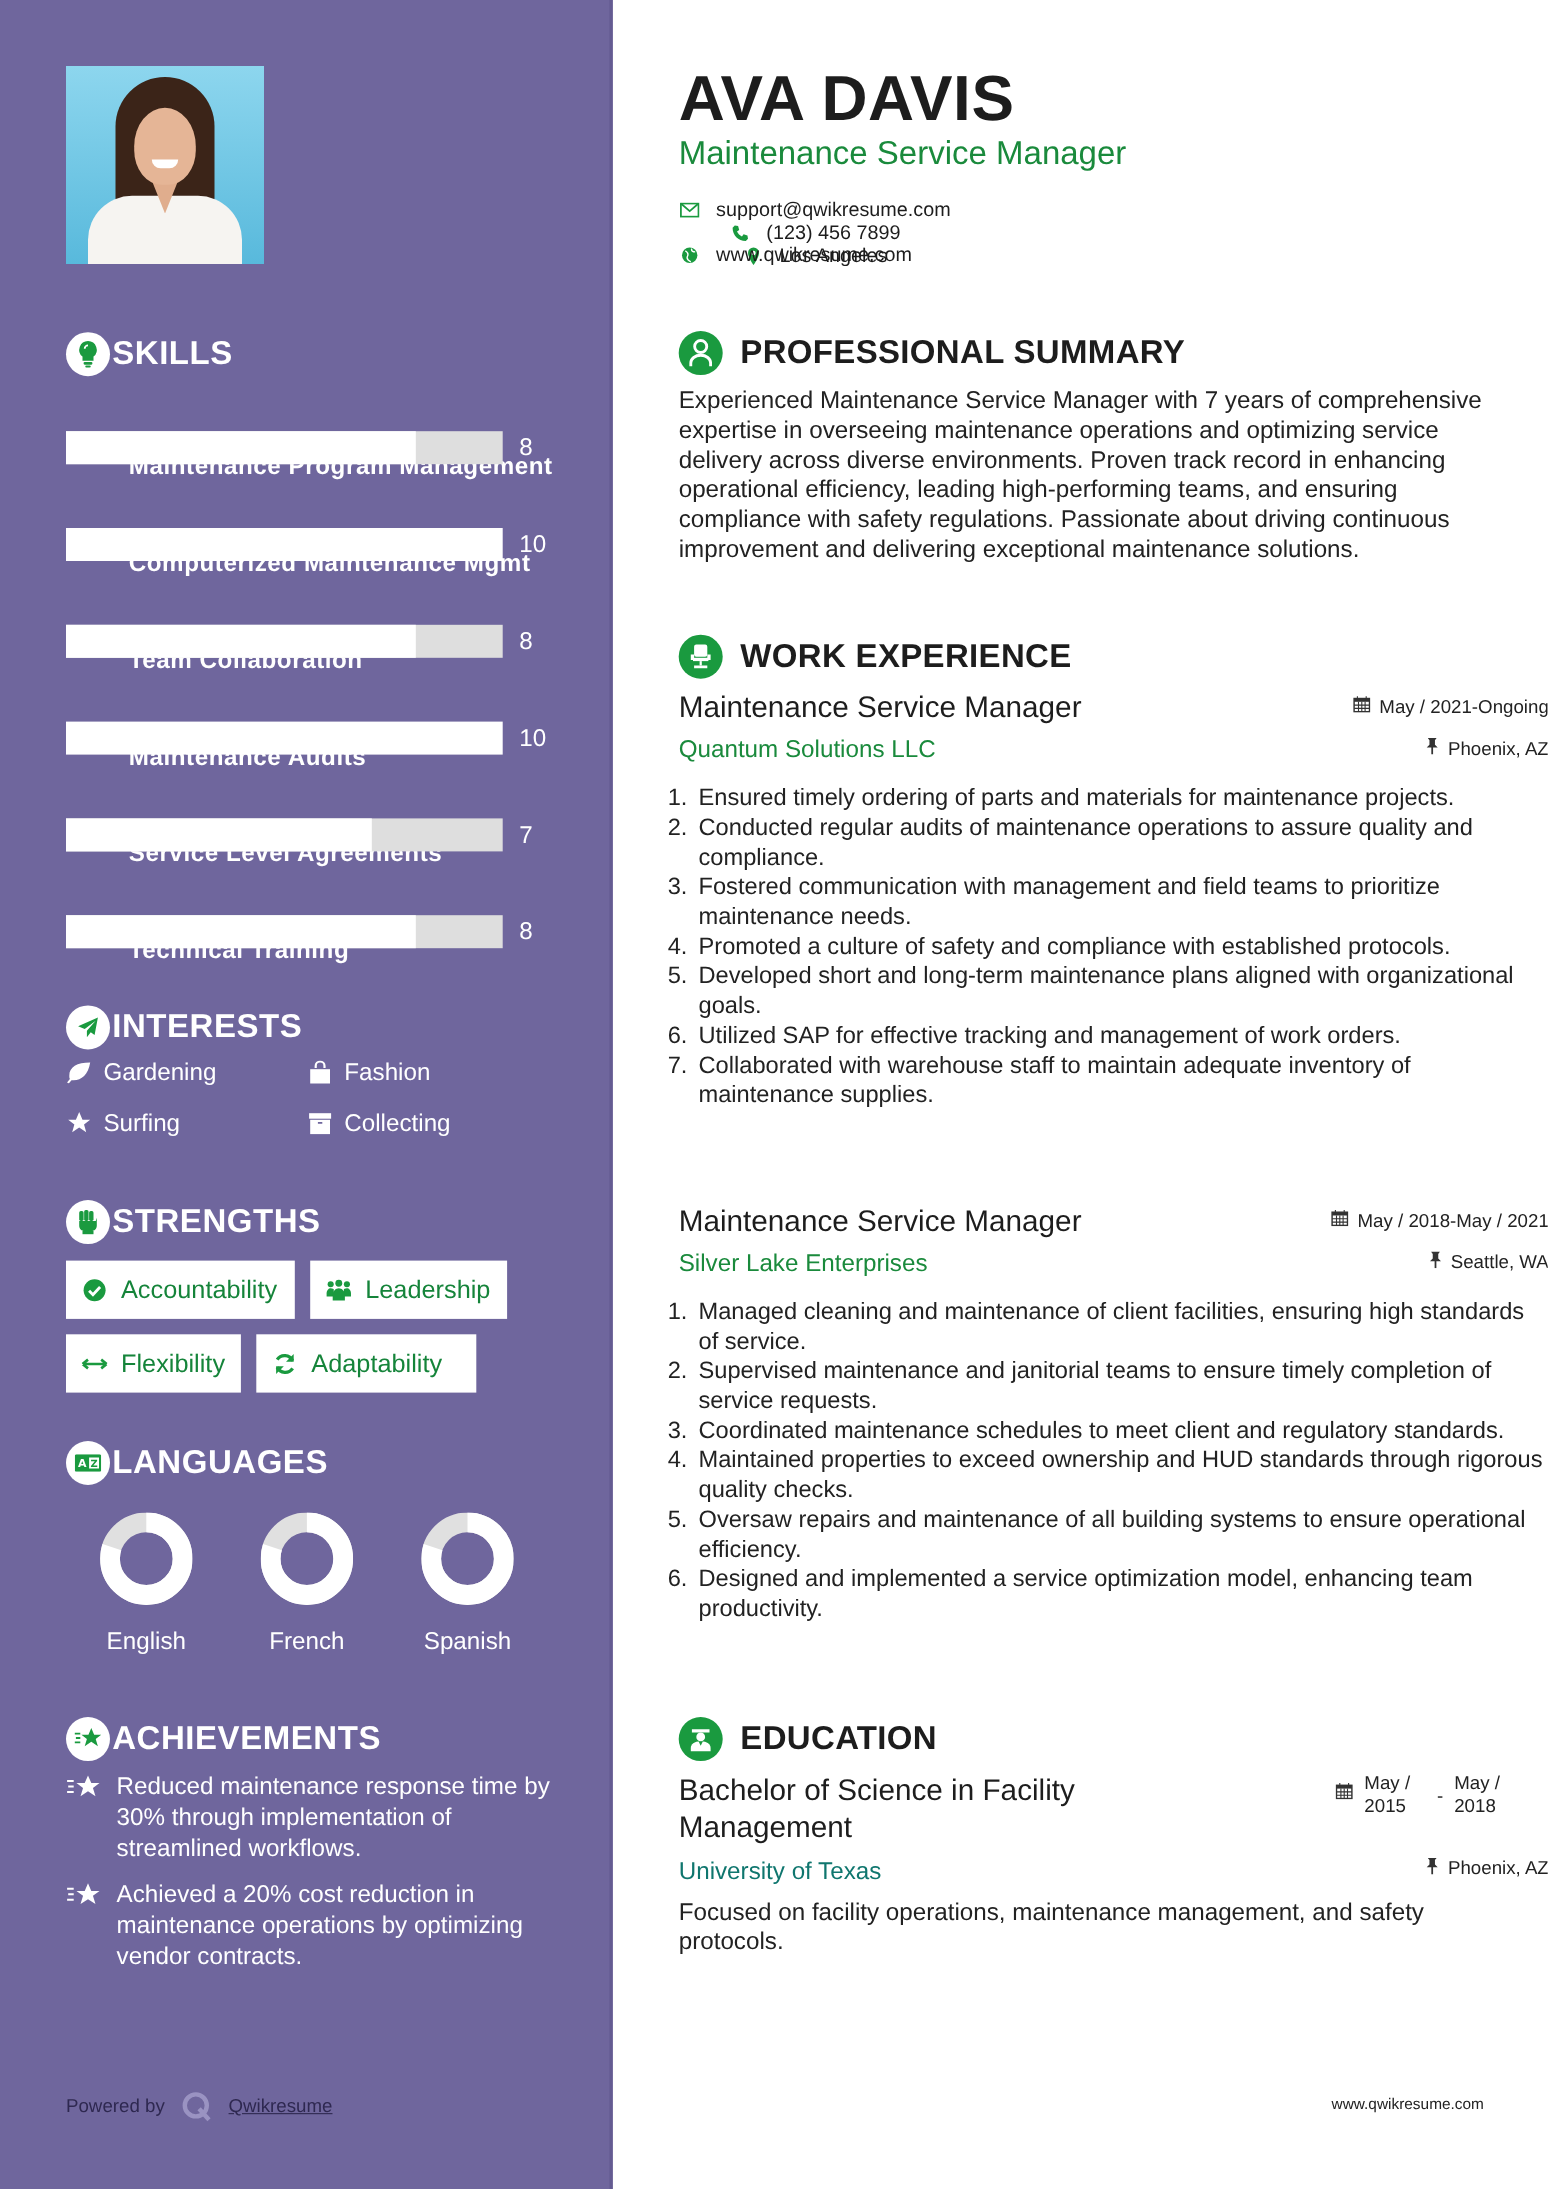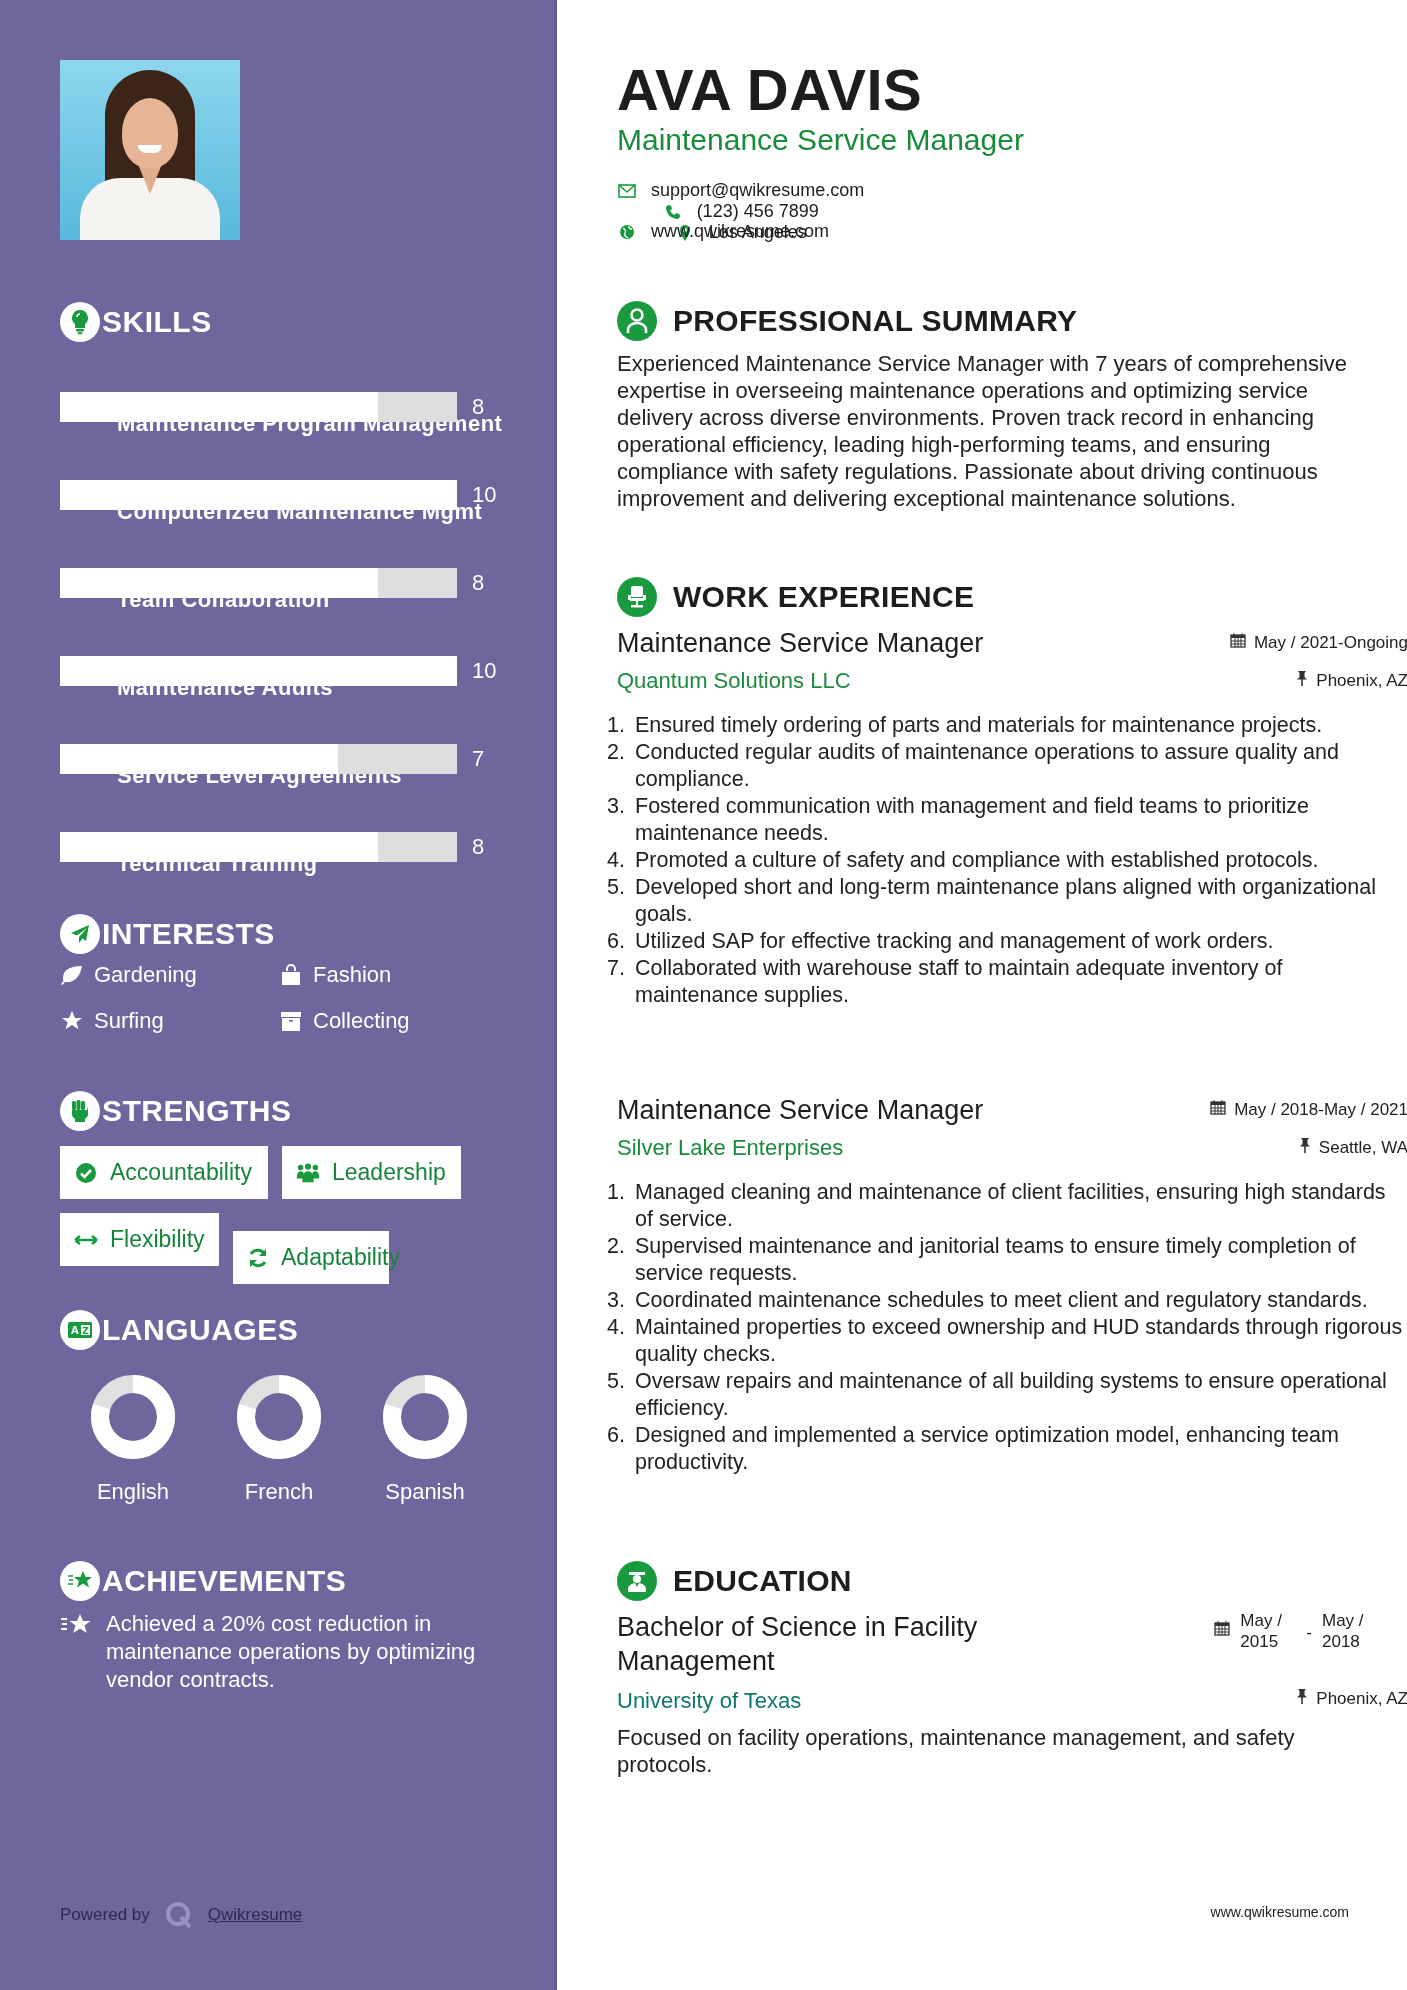--- a/index.html
+++ b/index.html
@@ -268,7 +268,7 @@
         </span>
       <span>Flexibility</span>
     </div>
-    <div class="chip" style="width:156px;margin-top:18px;">
+    <div class="chip" style="width:200px;">
       <span class="cg">
           <svg width="22" height="22" viewBox="0 0 22 22">
             <path d="M18 8A8 8 0 0 0 4 7M4 14a8 8 0 0 0 14 1" stroke="#1a9a3f" stroke-width="3" fill="none"></path>

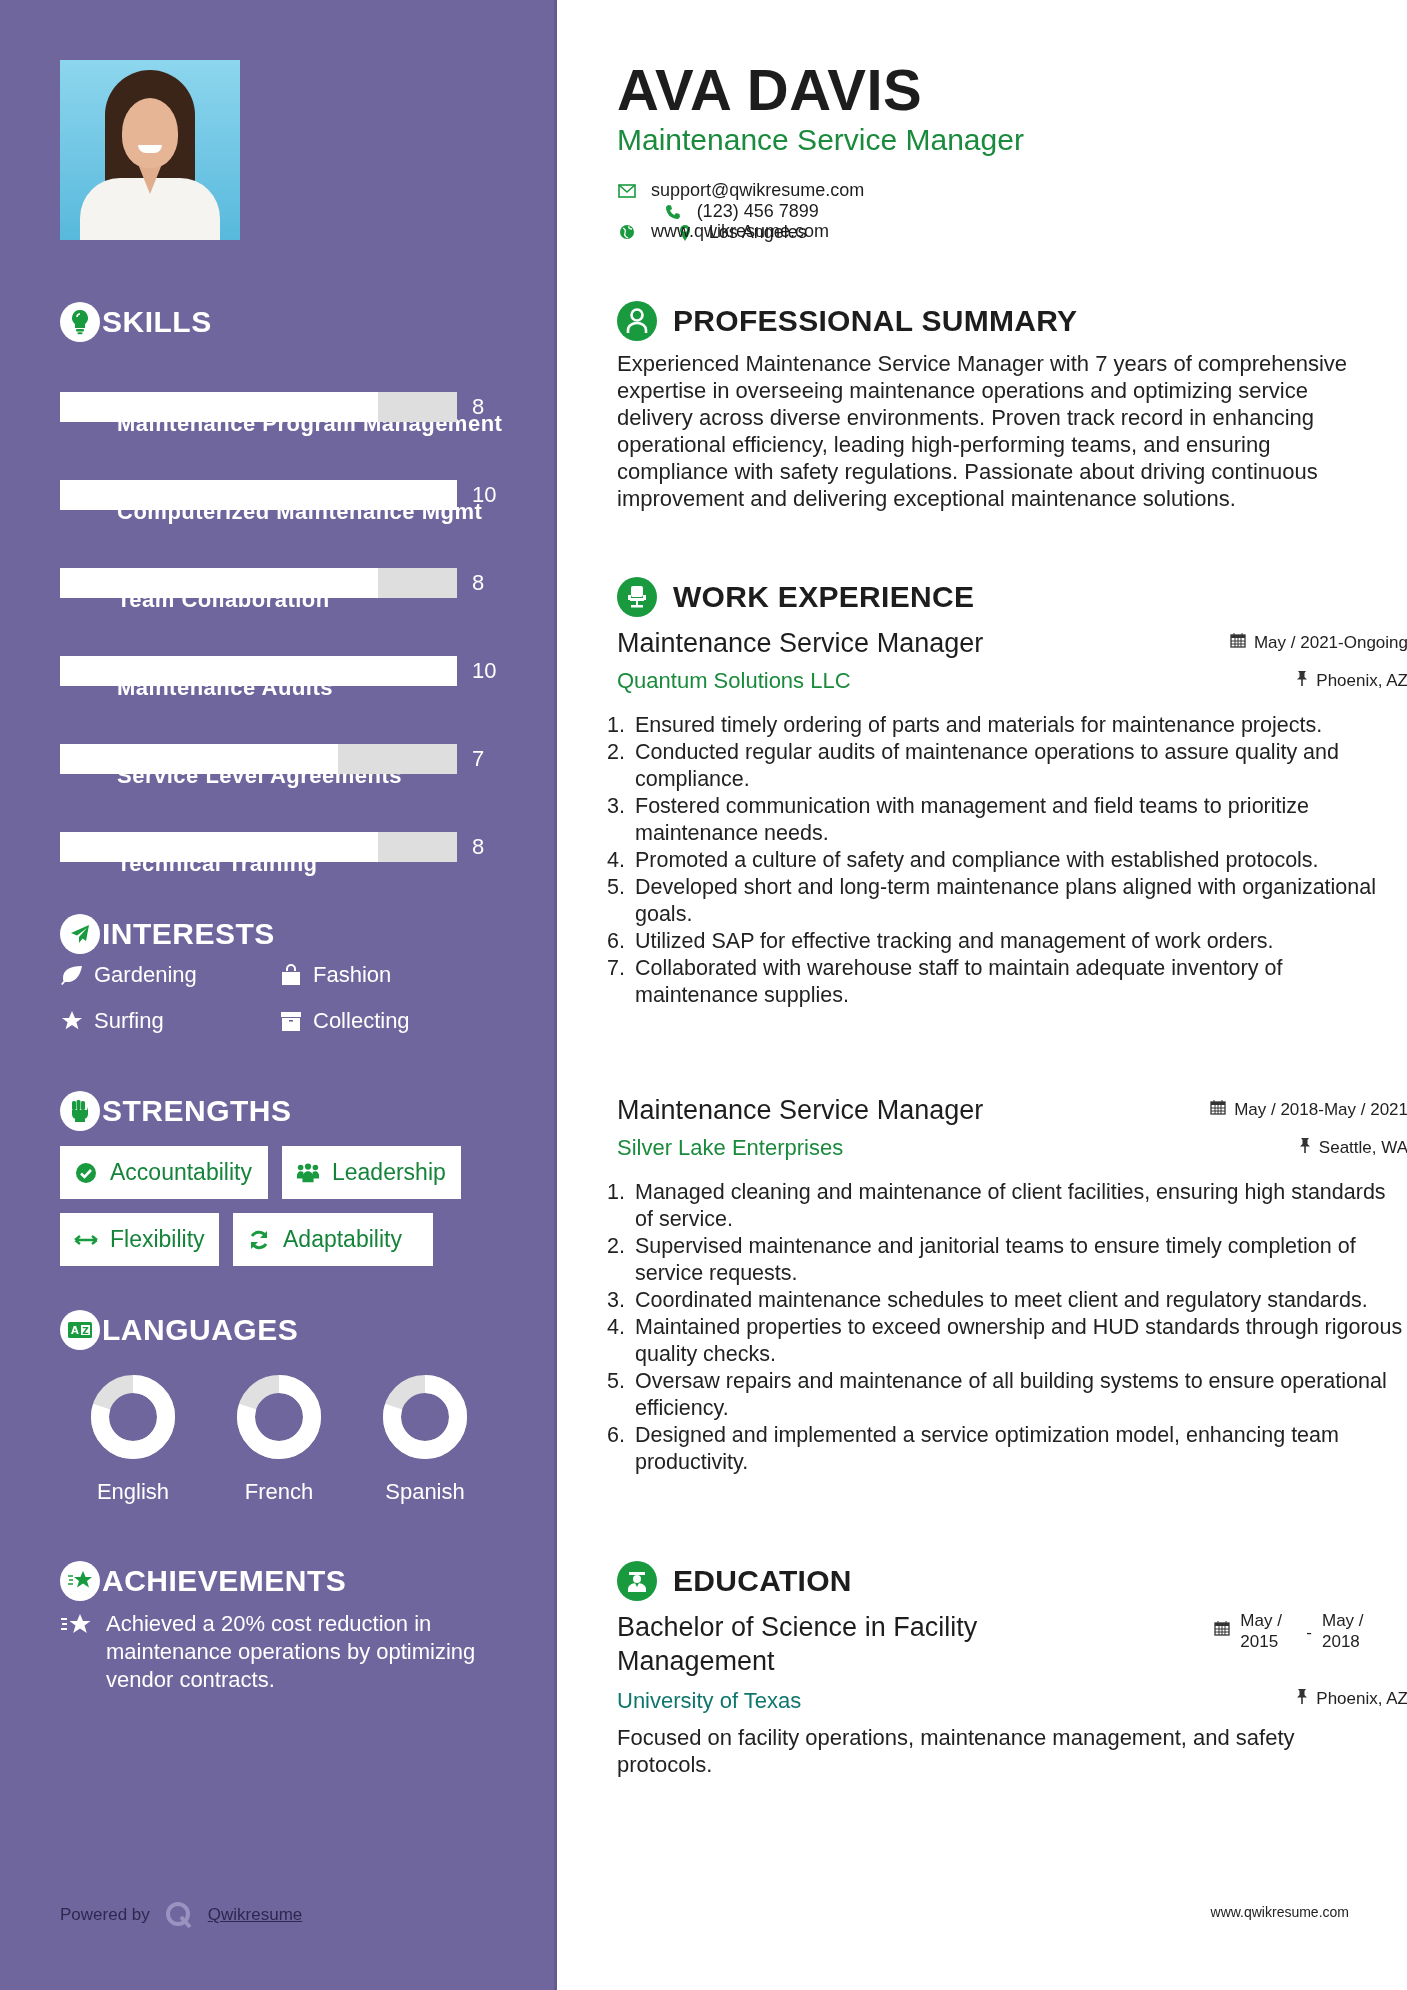--- a/index.html
+++ b/index.html
@@ -333,6 +333,13 @@
   </div>
 
   <div class="achievements">
+    <div class="ach">
+      <span class="ag"><svg width="32" height="26" viewBox="0 0 32 26">
+            <path d="M1 7h6M2 12h5M1 17h6" stroke="#fff" stroke-width="1.8"></path>
+            <path d="M20 2l3 7h7.5l-6 4.5 2.3 7.5-6.8-4.5-6.8 4.5 2.3-7.5-6-4.5H17z" fill="#fff"></path>
+          </svg></span>
+      <span class="txt">Reduced maintenance response time by 30% through implementation of streamlined workflows.</span>
+    </div>
     <div class="ach">
       <span class="ag"><svg width="32" height="26" viewBox="0 0 32 26">
             <path d="M1 7h6M2 12h5M1 17h6" stroke="#fff" stroke-width="1.8"></path>

